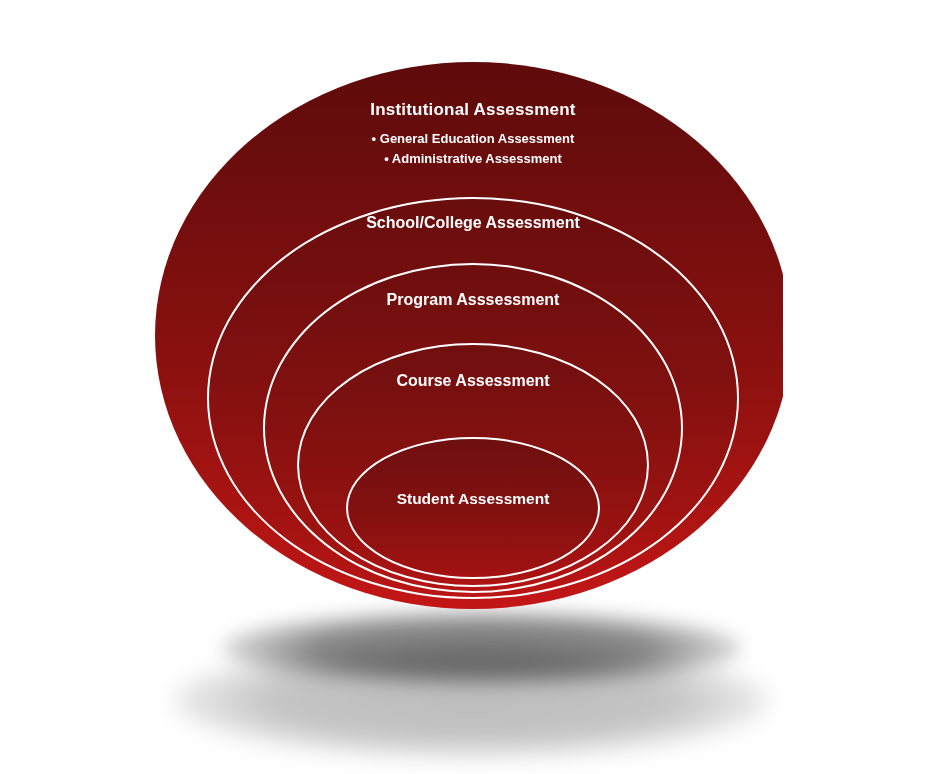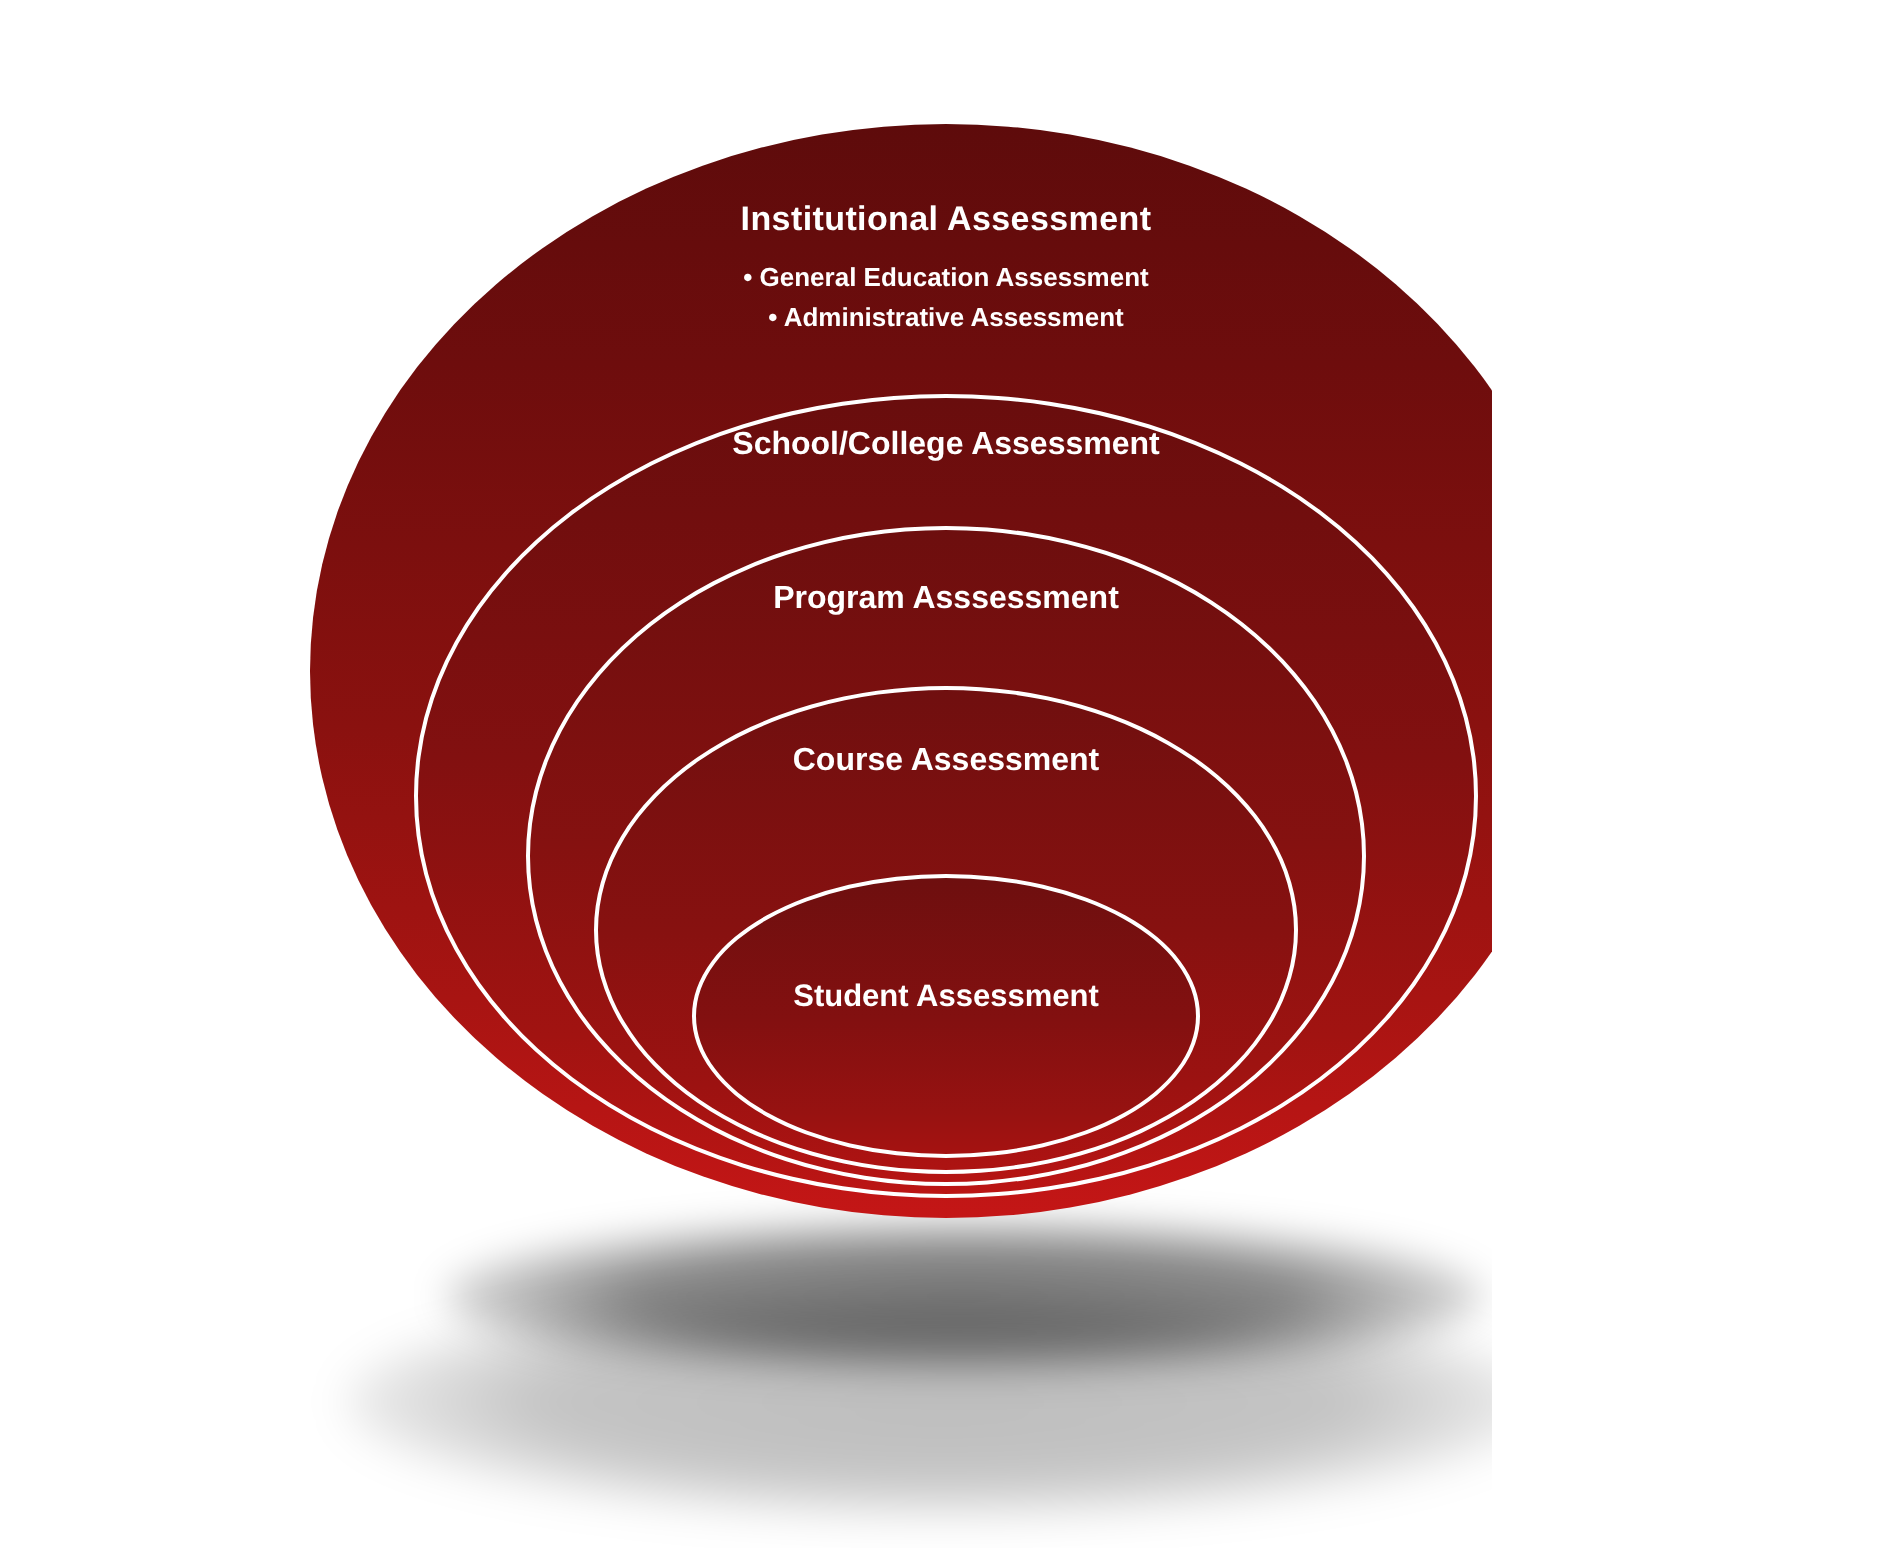--- a/index.html
+++ b/index.html
@@ -14,6 +14,7 @@
     height: 774px;
     background: #ffffff;
     overflow: hidden;
+    padding-left: 37px;
   }
   .ring {
     position: absolute;

